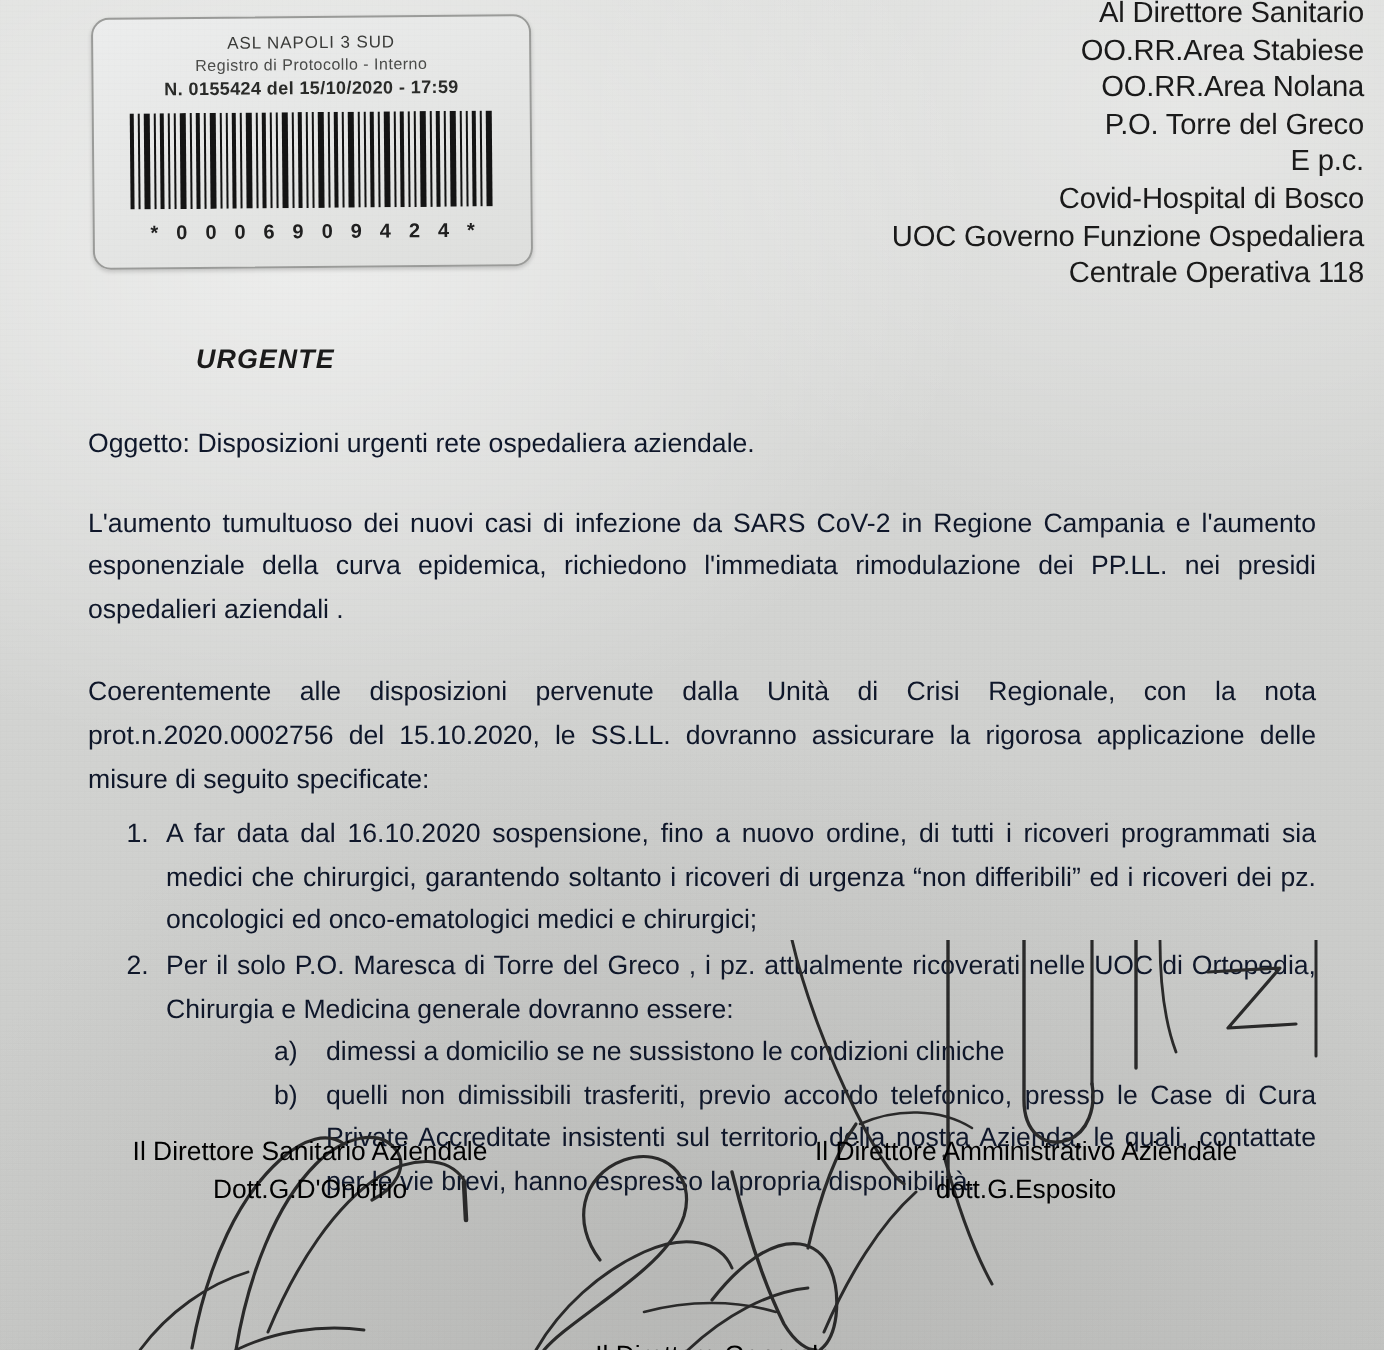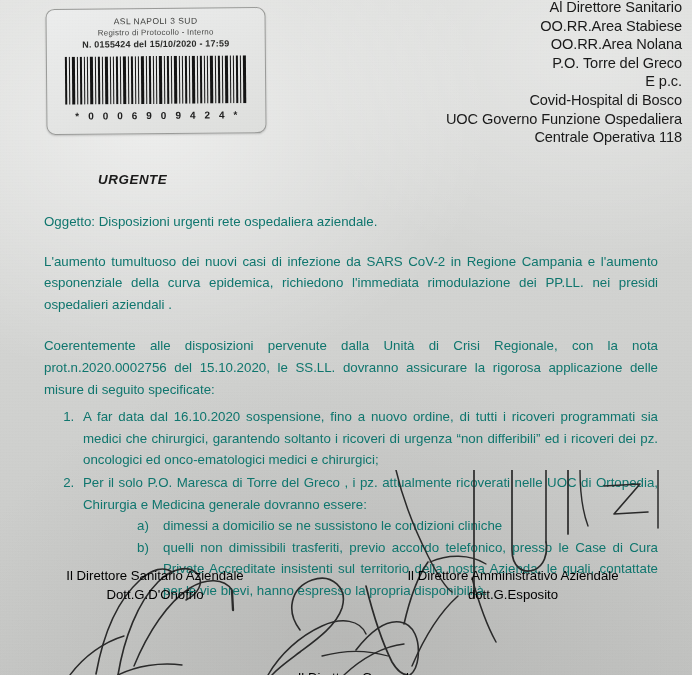--- a/index.html
+++ b/index.html
@@ -117,7 +117,7 @@
     width: 614px;
     font-size: 13.3px;
     line-height: 21.6px;
-    color: #0f766e;
+    color: #0f172a;
   }
   .para { margin-bottom: 13px; }
   .para.justify { text-align: justify; }

